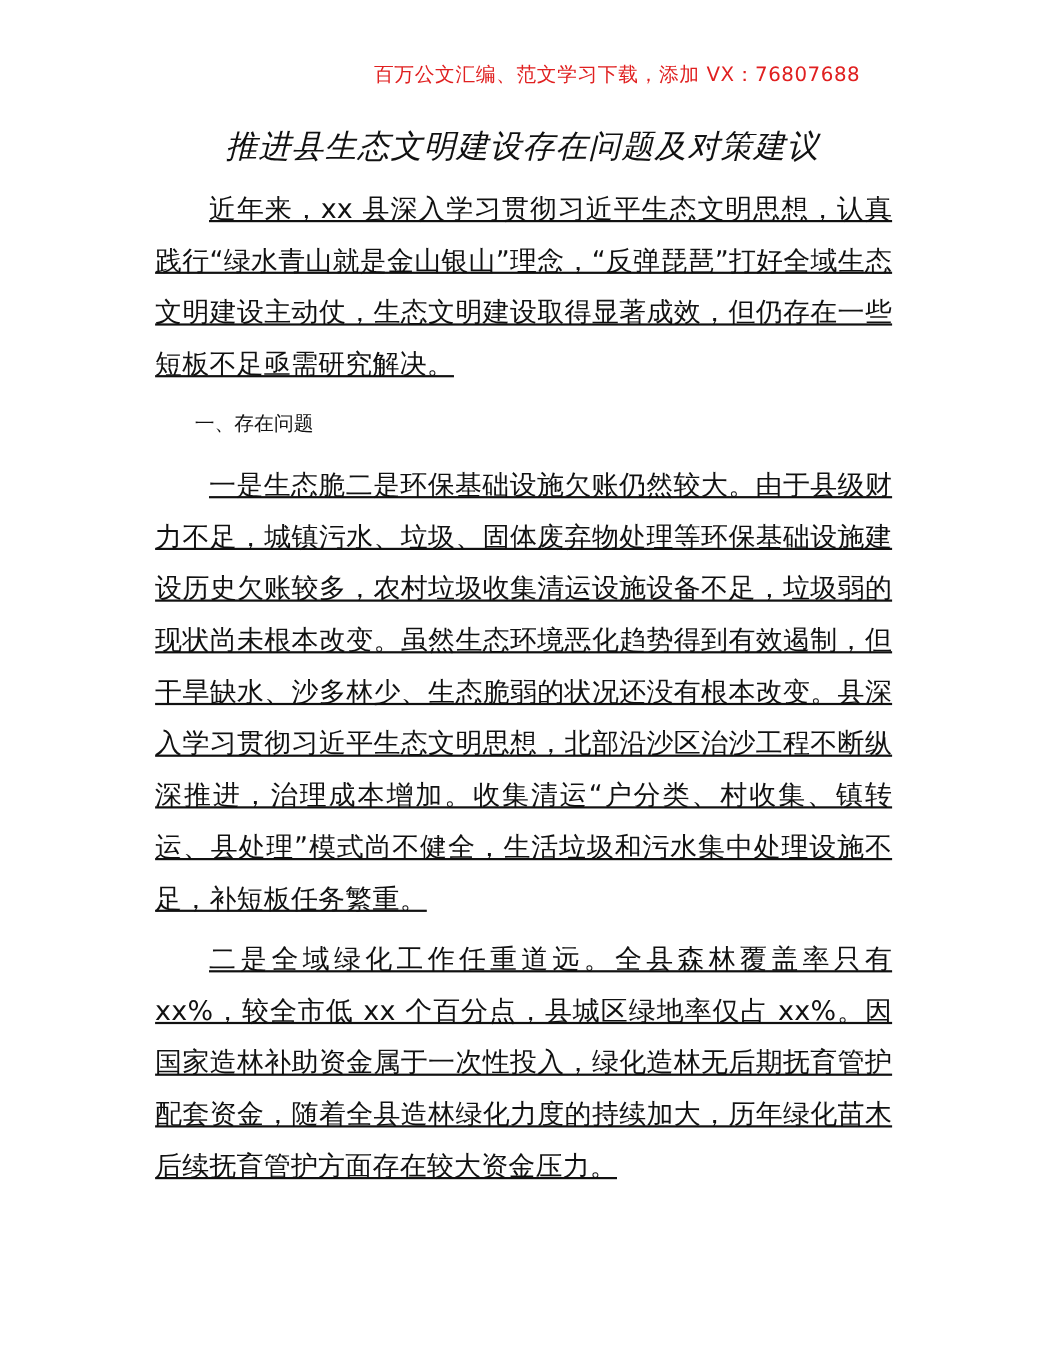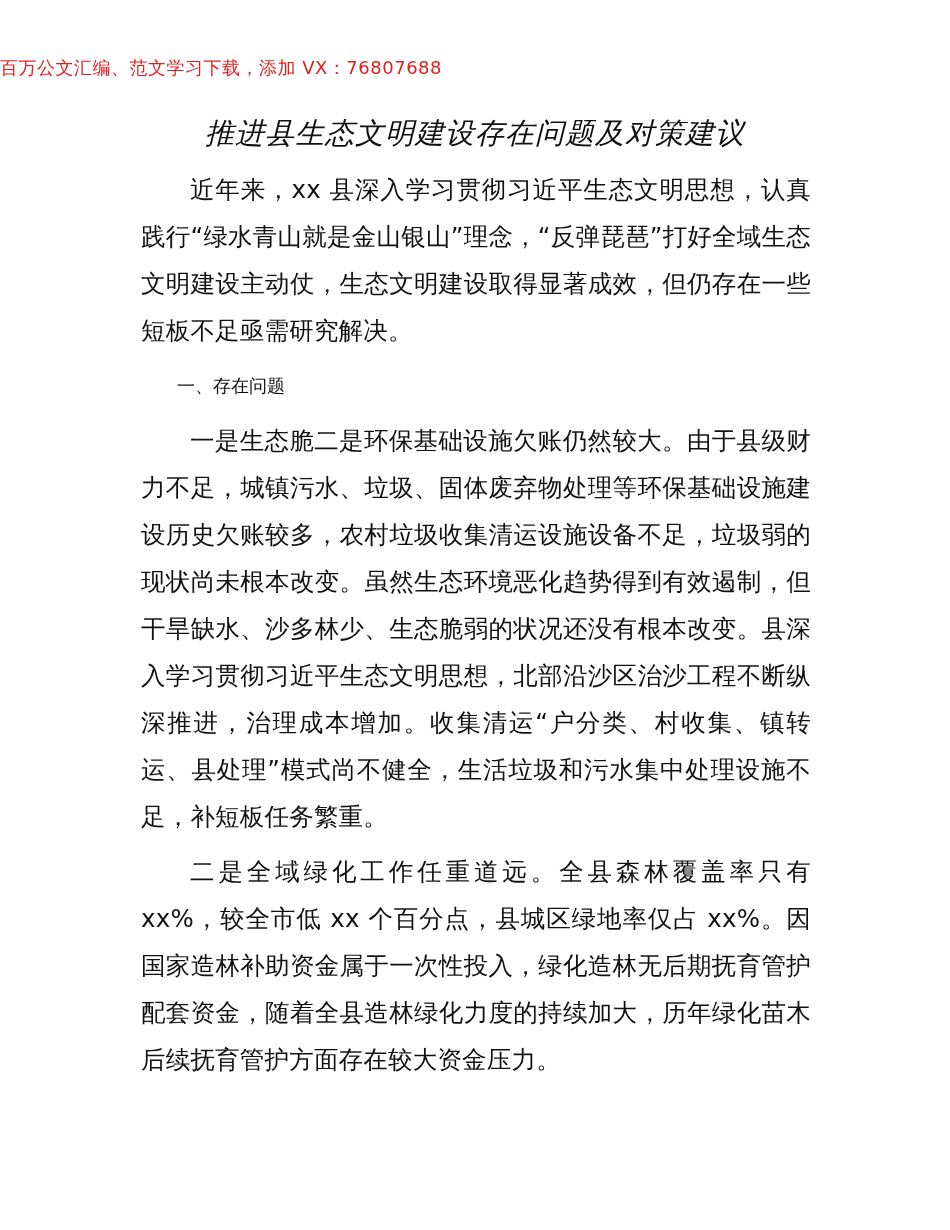--- a/index.html
+++ b/index.html
@@ -5,7 +5,7 @@
   html, body { margin: 0; padding: 0; background: #ffffff; }
   body { width: 950px; height: 1230px; position: relative; overflow: hidden;
          font-family: "DejaVu Sans", "Liberation Sans", sans-serif; color: #111111; }
-  .watermark { position: absolute; top: 56px; left: 0; width: 766px; text-align: left;
+  .watermark { position: absolute; top: 56px; left: 16px; width: 766px; text-align: right;
                font-size: 18px; color: #e02020; letter-spacing: 0.5px; }
   .title { position: absolute; top: 114px; left: 0; width: 950px; text-align: center;
            font-size: 29px; color: #111; letter-spacing: 1px; font-style: italic; }

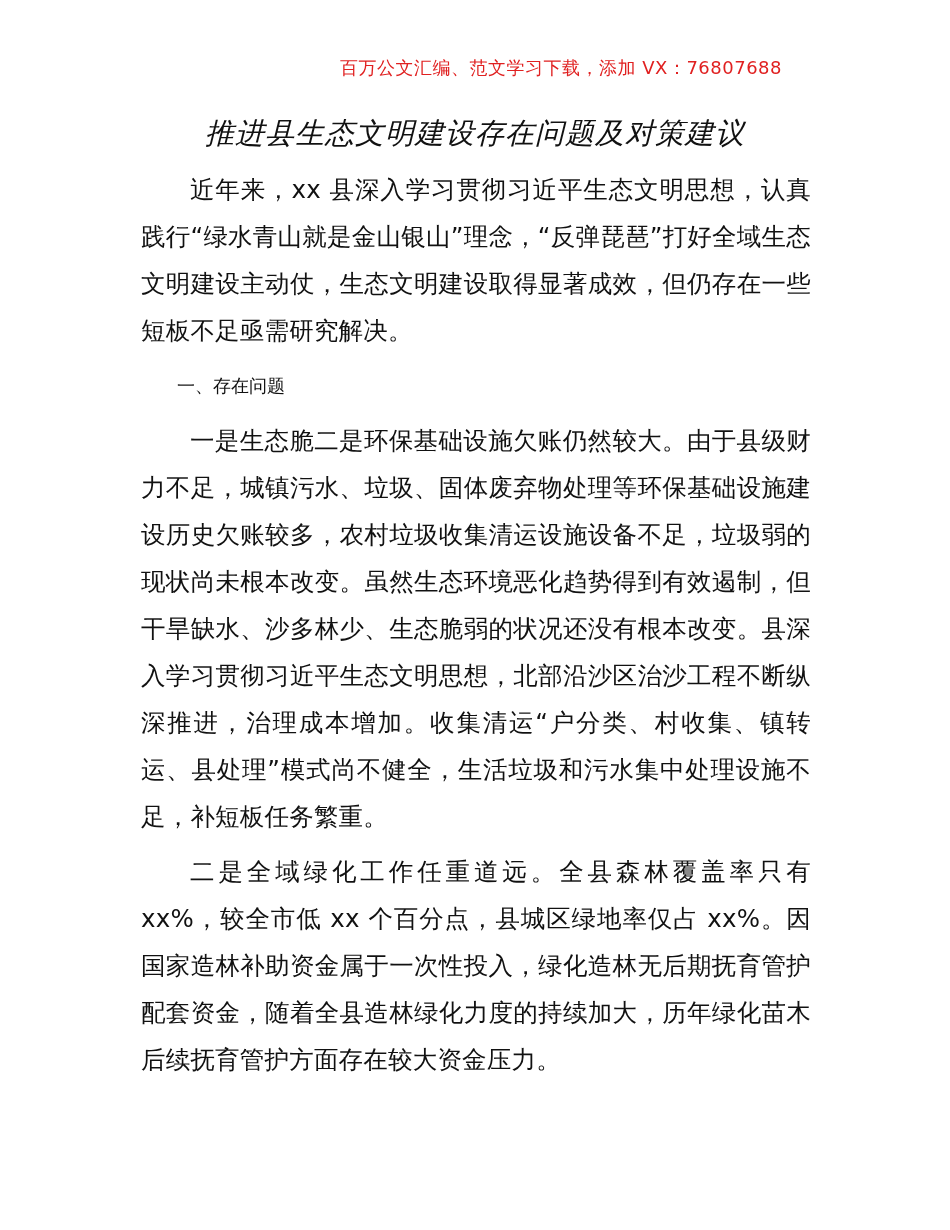--- a/index.html
+++ b/index.html
@@ -11,7 +11,7 @@
            font-size: 29px; color: #111; letter-spacing: 1px; font-style: italic; }
   .content { position: absolute; top: 166px; left: 141px; width: 670px; }
   .para { font-size: 24.5px; line-height: 47px; margin: 0 0 8px 0; text-align: justify;
-          text-indent: 2em; letter-spacing: 0.2px; }
+          text-indent: 2em; letter-spacing: 0.2px; text-decoration: underline; }
   .heading { font-size: 18px; line-height: 47px; margin: 0 0 8px 0; text-indent: 2em; }
 </style>
 </head>

